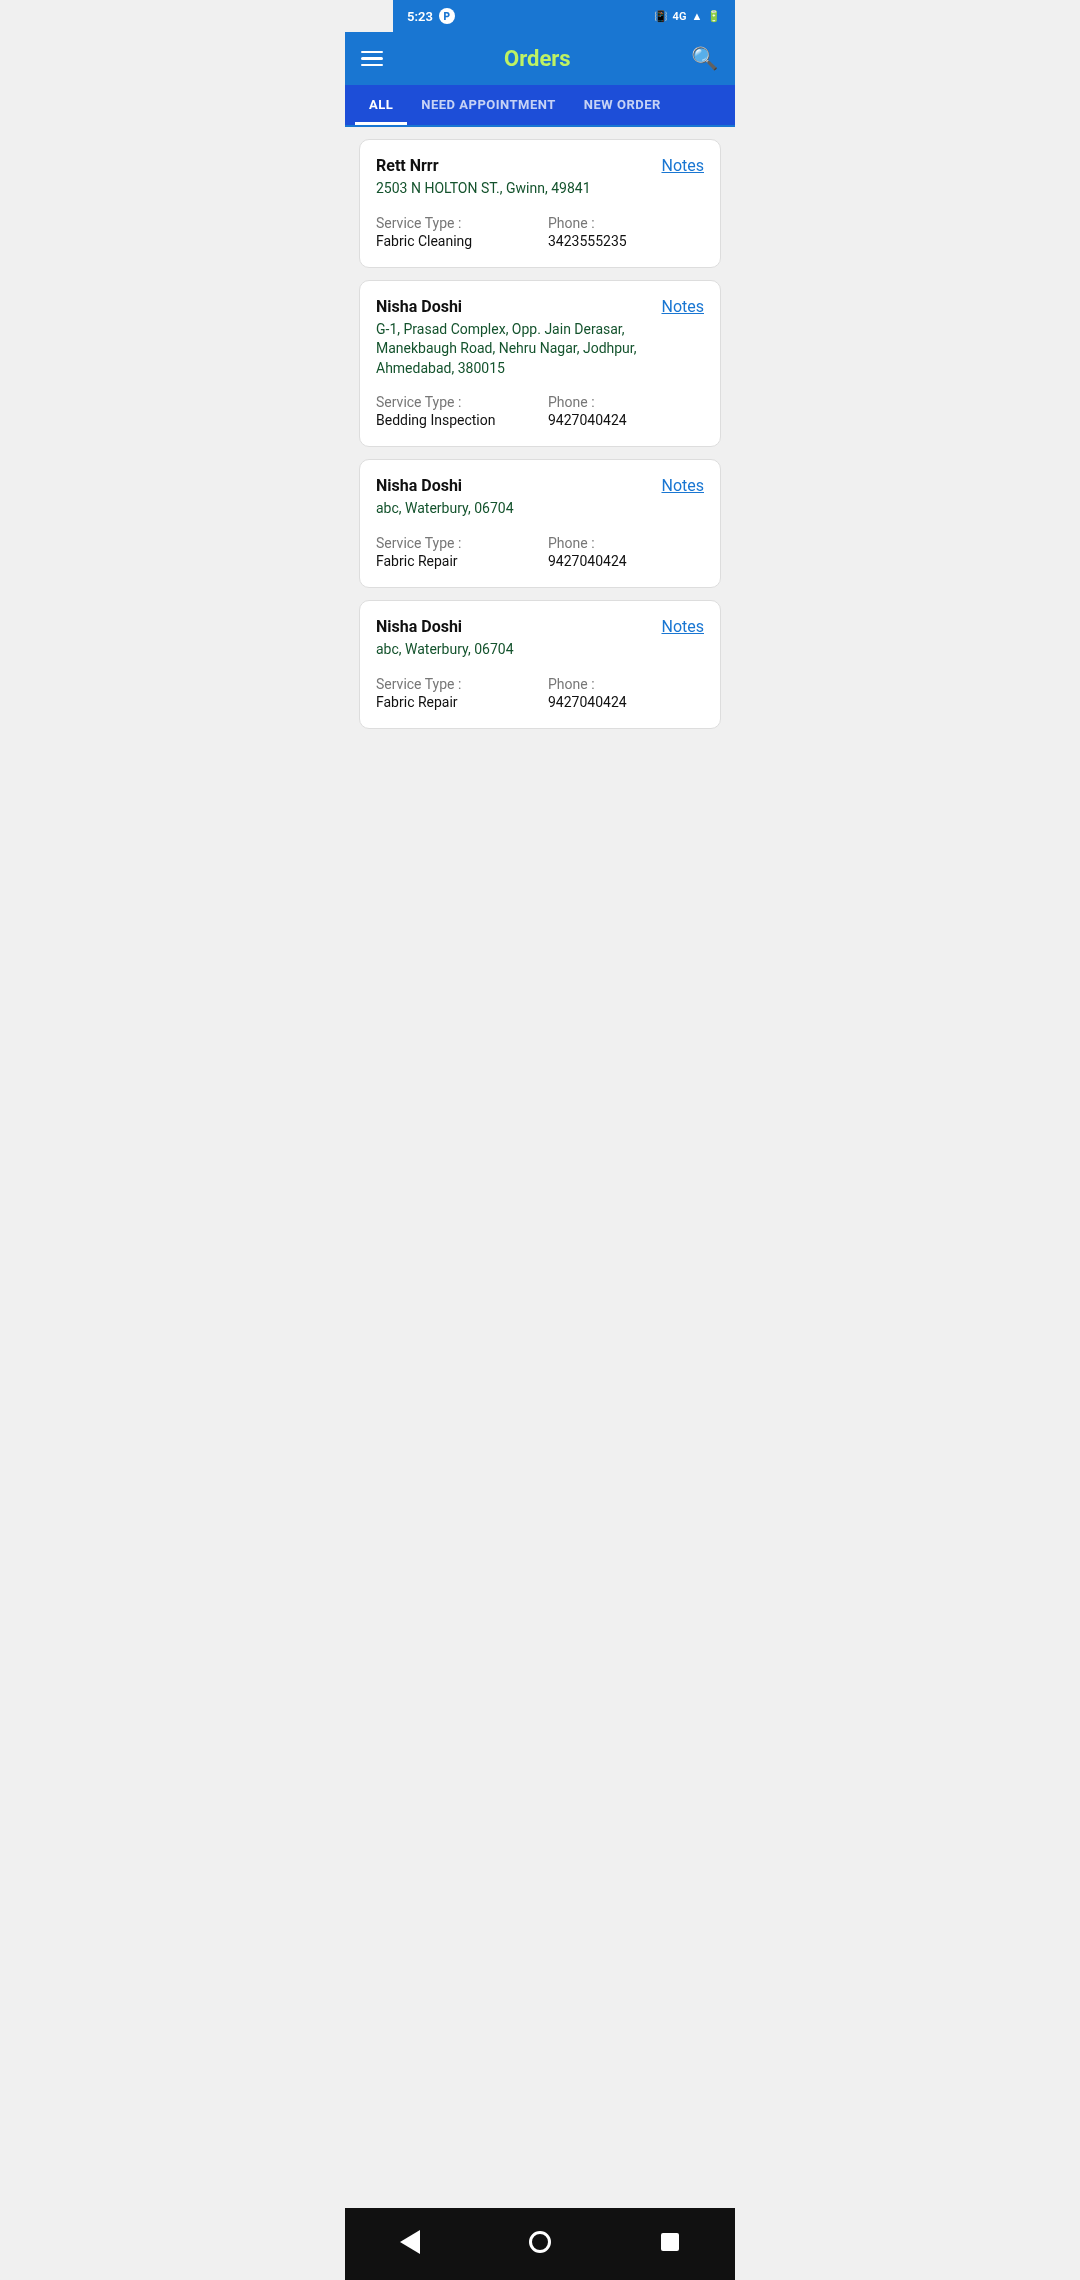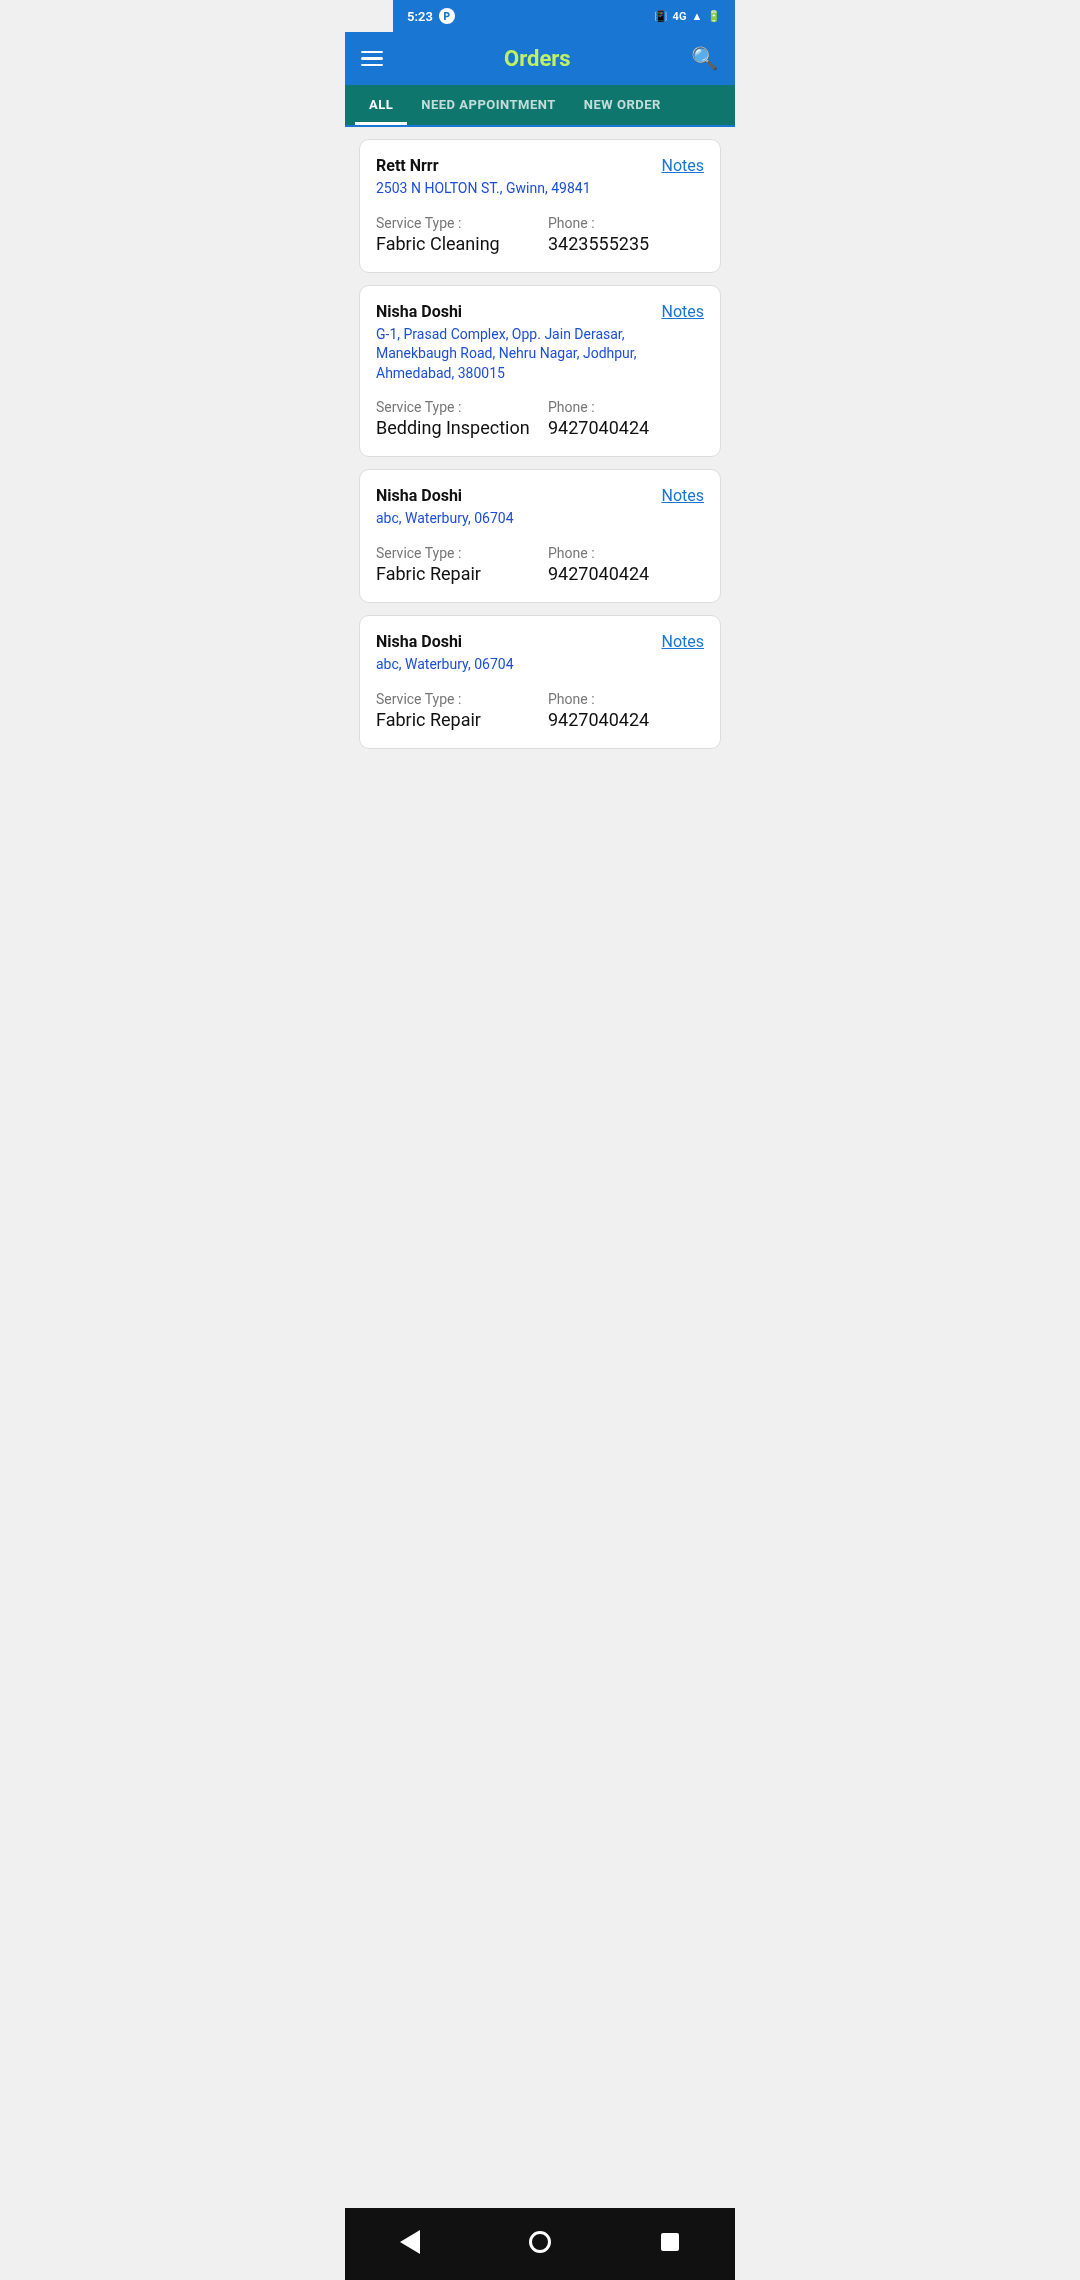--- a/index.html
+++ b/index.html
@@ -63,7 +63,7 @@
 
     
     .tabs {
-      background: #0f766e;
+      background: #1d4ed8;
       display: flex;
       align-items: center;
       padding: 0 10px;

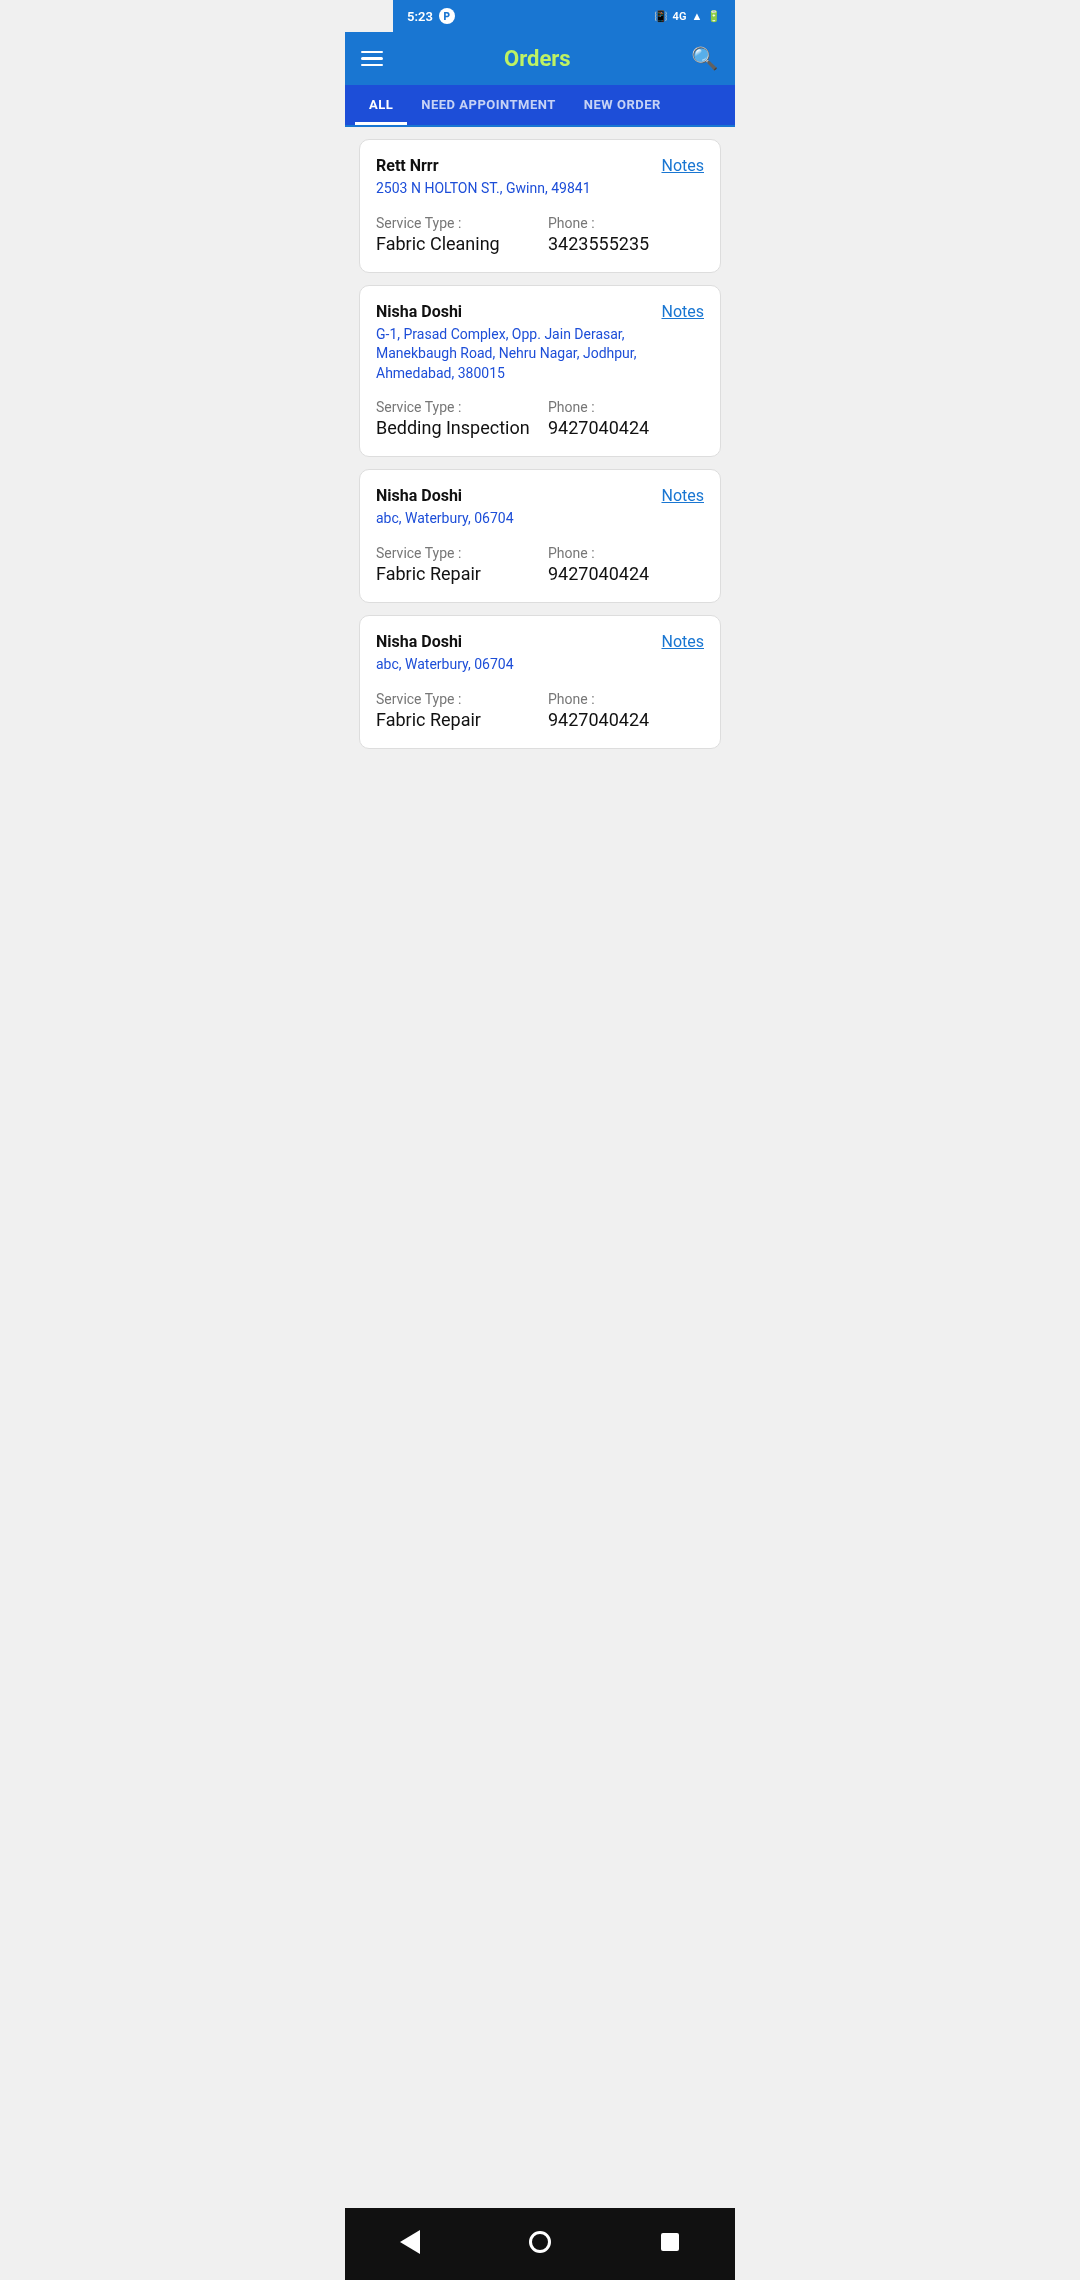--- a/index.html
+++ b/index.html
@@ -127,7 +127,7 @@
     }
 
     .order-address {
-      color: #1d4ed8;
+      color: #14532d;
       font-size: 14px;
       margin-bottom: 16px;
       line-height: 1.4;

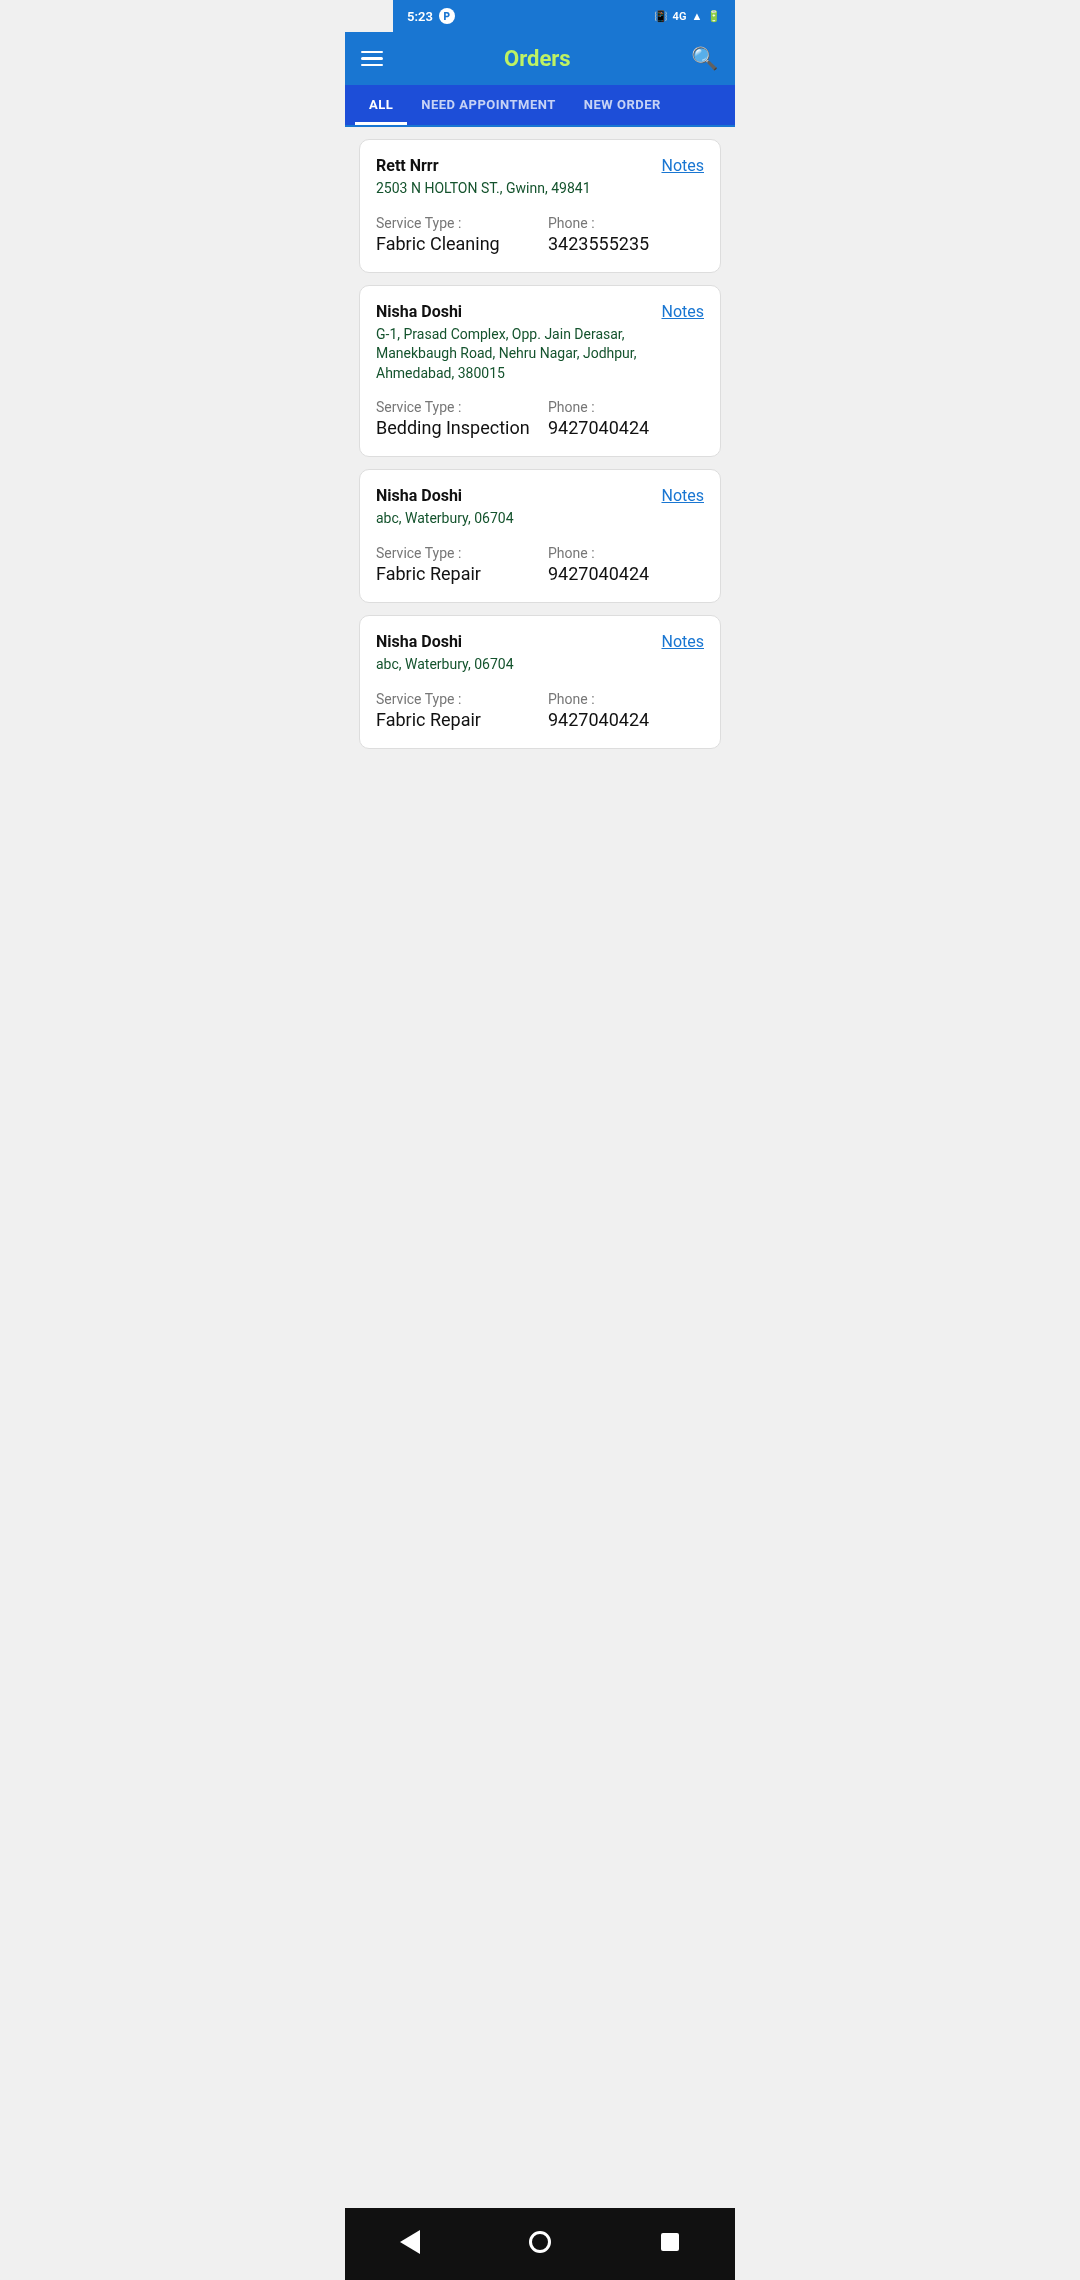--- a/index.html
+++ b/index.html
@@ -150,7 +150,7 @@
 
     .order-detail-value {
       color: #111;
-      font-size: 18px;
+      font-size: 14px;
       font-weight: 400;
     }
 

